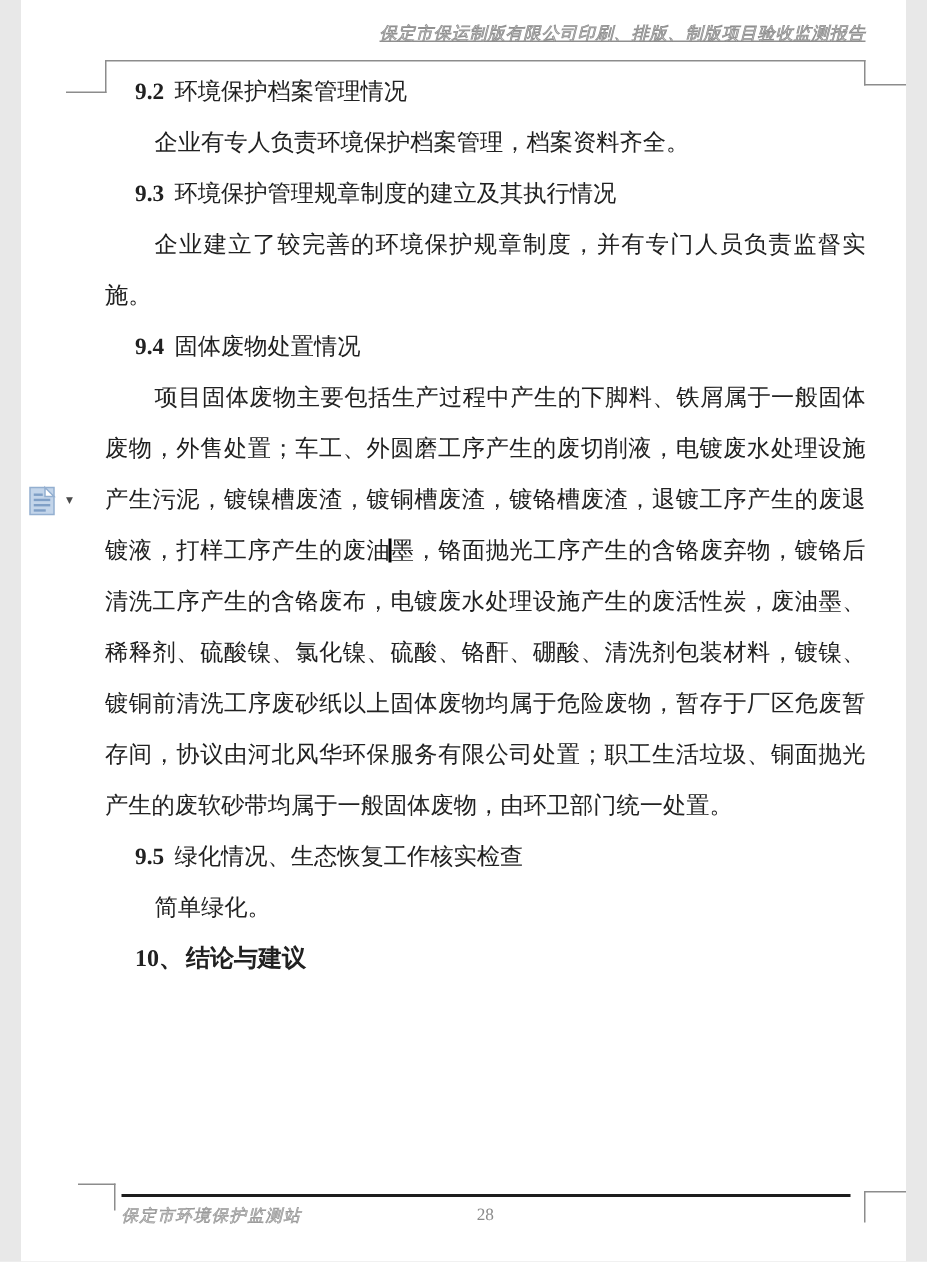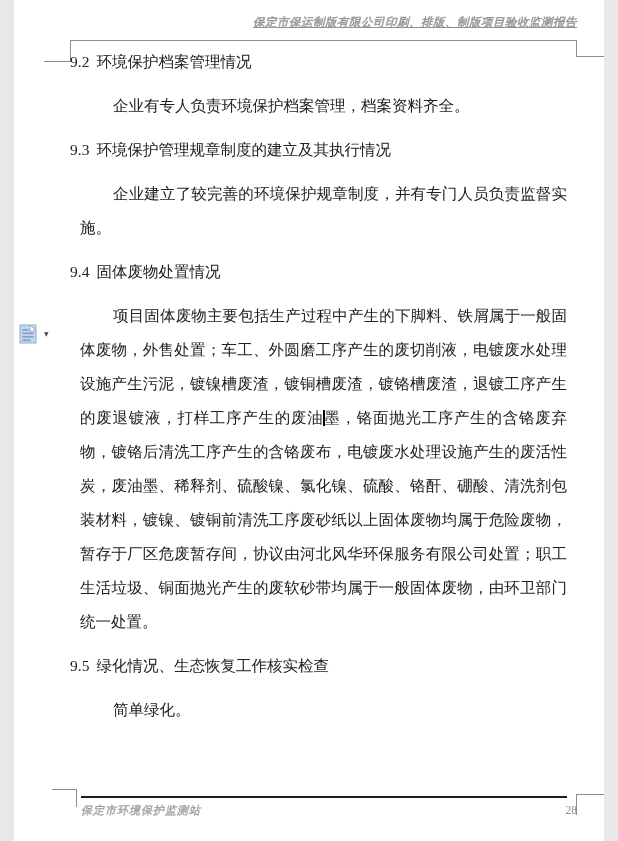--- a/index.html
+++ b/index.html
@@ -34,7 +34,7 @@
   .sec-h {
     margin:0; font-size:15.5px; line-height:34px; white-space:nowrap;
   }
-  .sec-h .num { font-weight:normal; margin-right:7px; letter-spacing:0; }
+  .sec-h .num { font-weight:bold; margin-right:7px; letter-spacing:0;margin-left:20px; }
   .sec-h.bold-h { font-weight:bold; font-size:16px; }
   .para {
     margin:10px; font-size:15.5px; line-height:34px;

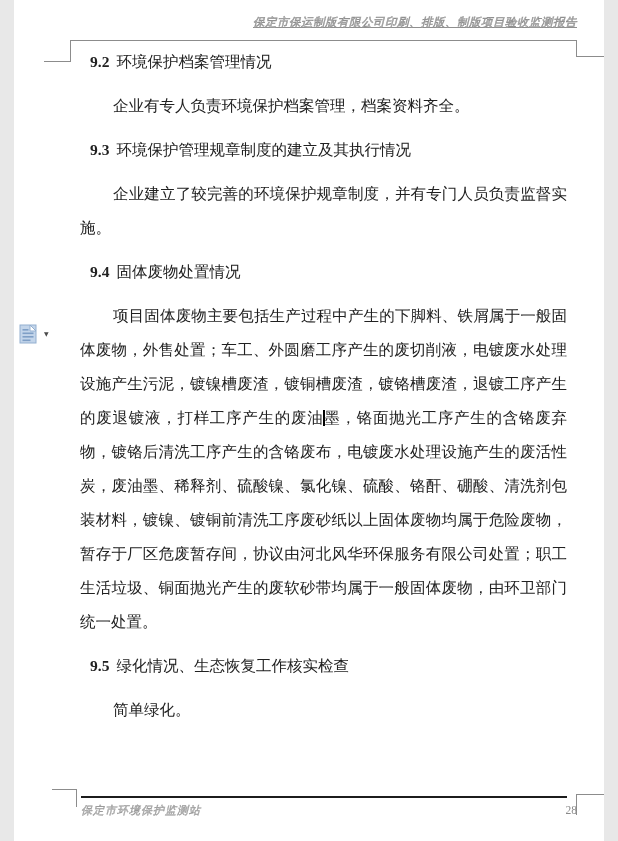--- a/index.html
+++ b/index.html
@@ -37,7 +37,7 @@
   .sec-h .num { font-weight:bold; margin-right:7px; letter-spacing:0;margin-left:20px; }
   .sec-h.bold-h { font-weight:bold; font-size:16px; }
   .para {
-    margin:10px; font-size:15.5px; line-height:34px;
+    margin:0; font-size:15.5px; line-height:34px;
     text-align:justify; text-indent:33px;
   }
   .caret {

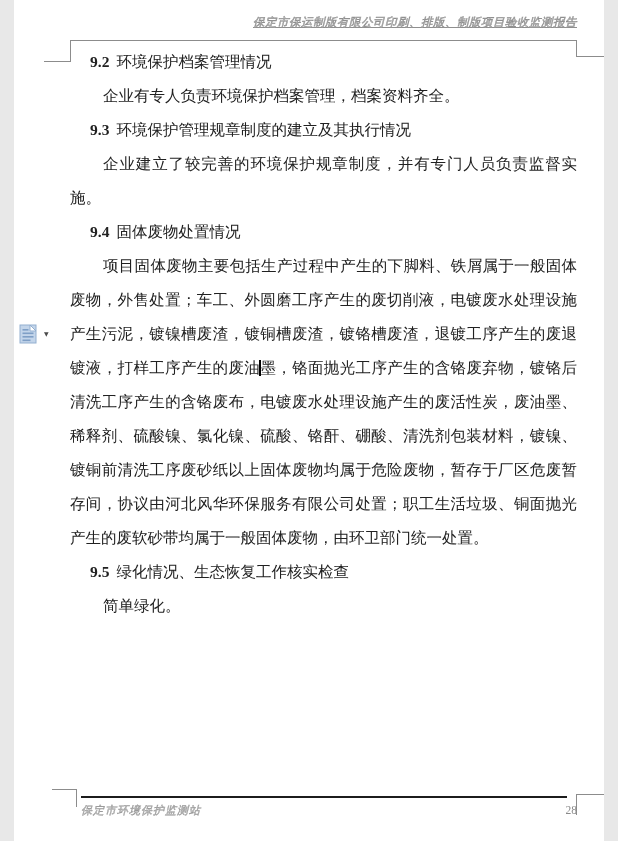--- a/index.html
+++ b/index.html
@@ -109,6 +109,7 @@
     <div class="sec-h"><span class="num">9.5</span><span>绿化情况、生态恢复工作核实检查</span></div>
     <p class="para">简单绿化。</p>
 
+    <div class="sec-h bold-h"><span class="num" style="margin-right:2px;">10、</span><span>结论与建议</span></div>
 
 
   </div>

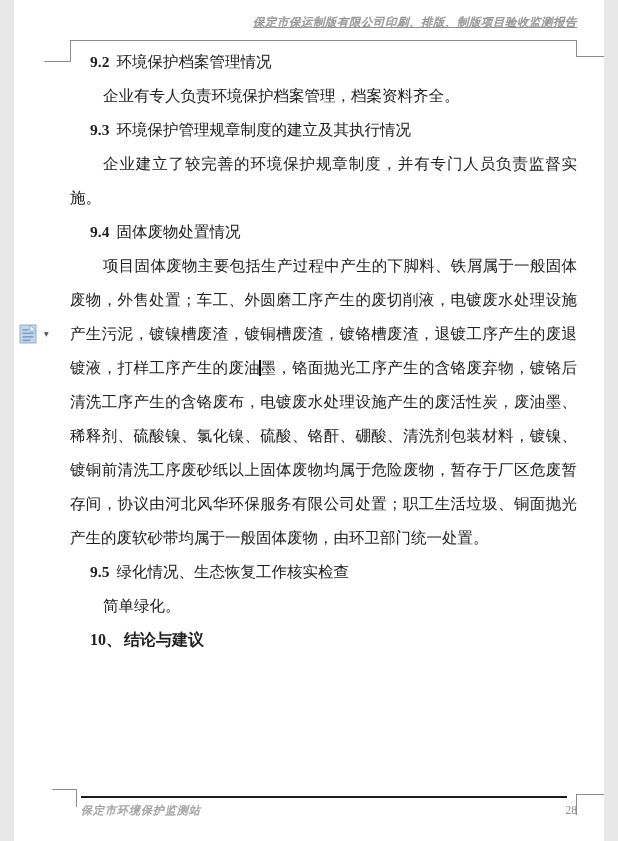--- a/index.html
+++ b/index.html
@@ -67,7 +67,7 @@
   }
   .page-number {
     position:absolute; left:56px; top:804px; width:507px;
-    text-align:right; font-size:11.5px; color:#8a8a8a;
+    text-align:center; font-size:11.5px; color:#8a8a8a;
   }
 </style>
 </head>

